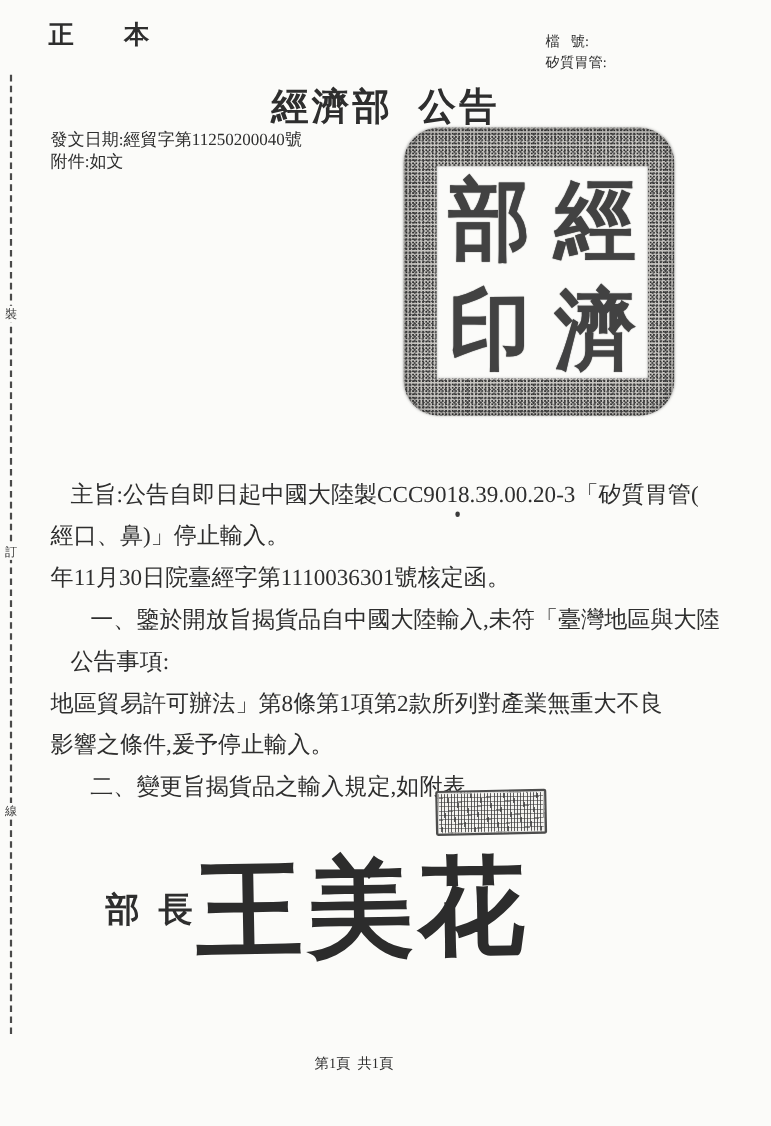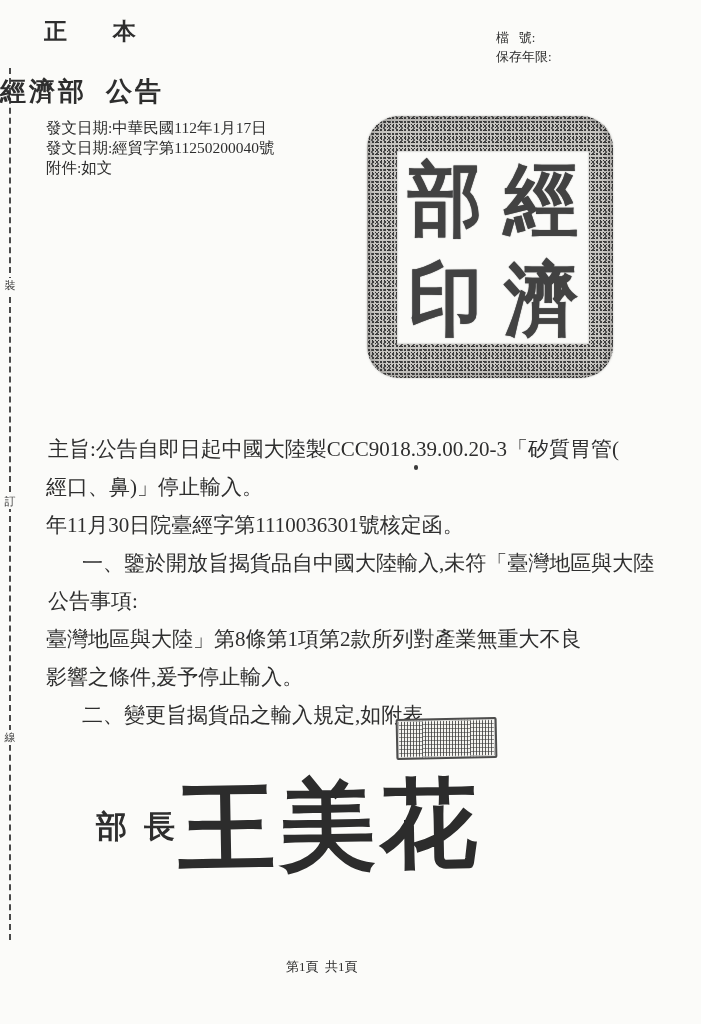--- a/index.html
+++ b/index.html
@@ -100,7 +100,7 @@
   <div class="copy-label pre">正 本</div>
   <div class="file-box">
     <div class="pre">檔   號:</div>
-    <div class="pre">保存年限:</div>
+    <div class="pre">矽質胃管:</div>
   </div>
   <div class="doc-title pre">經濟部  公告</div>
 

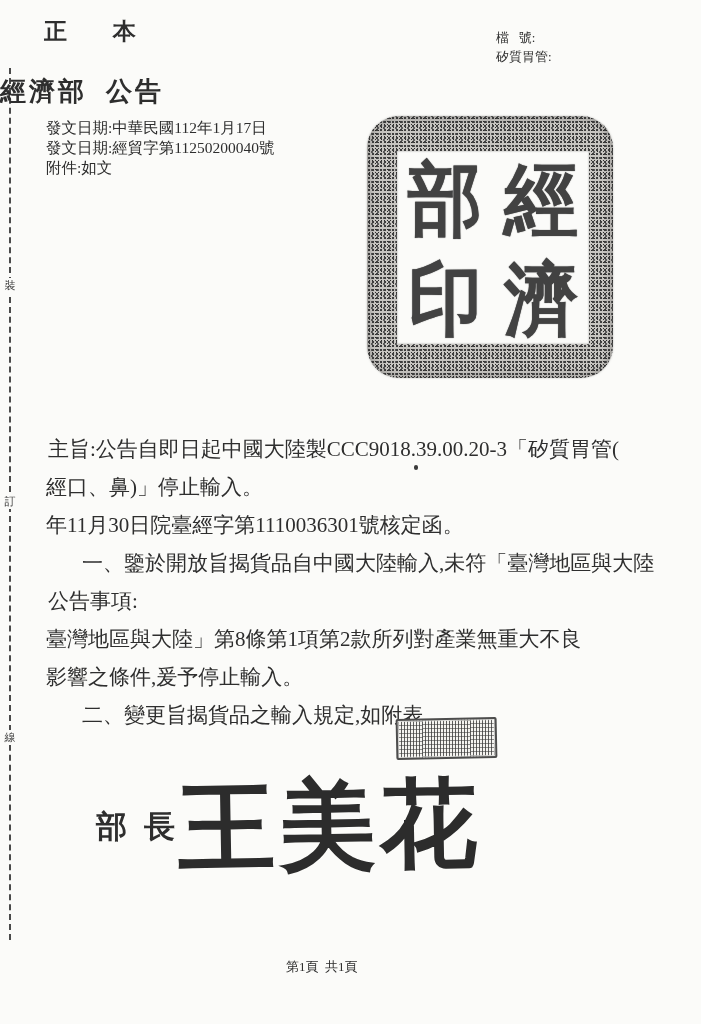--- a/index.html
+++ b/index.html
@@ -16,7 +16,7 @@
   
   .copy-label{position:absolute;left:44px;top:16px;font-size:23px;letter-spacing:20px;font-weight:600;}
   .file-box{position:absolute;left:468px;top:28px;font-size:13px;line-height:19px;margin-left:28px;}
-  .doc-title{position:absolute;left:0;top:74px;width:701px;text-align:left;font-size:26px;letter-spacing:3px;font-weight:600;}
+  .doc-title{position:absolute;left:0;top:74px;width:701px;text-align:center;font-size:34px;letter-spacing:3px;font-weight:600;}
 
   .meta{position:absolute;left:46px;top:118px;font-size:15.5px;line-height:20px;}
   .meta div{margin:0;}

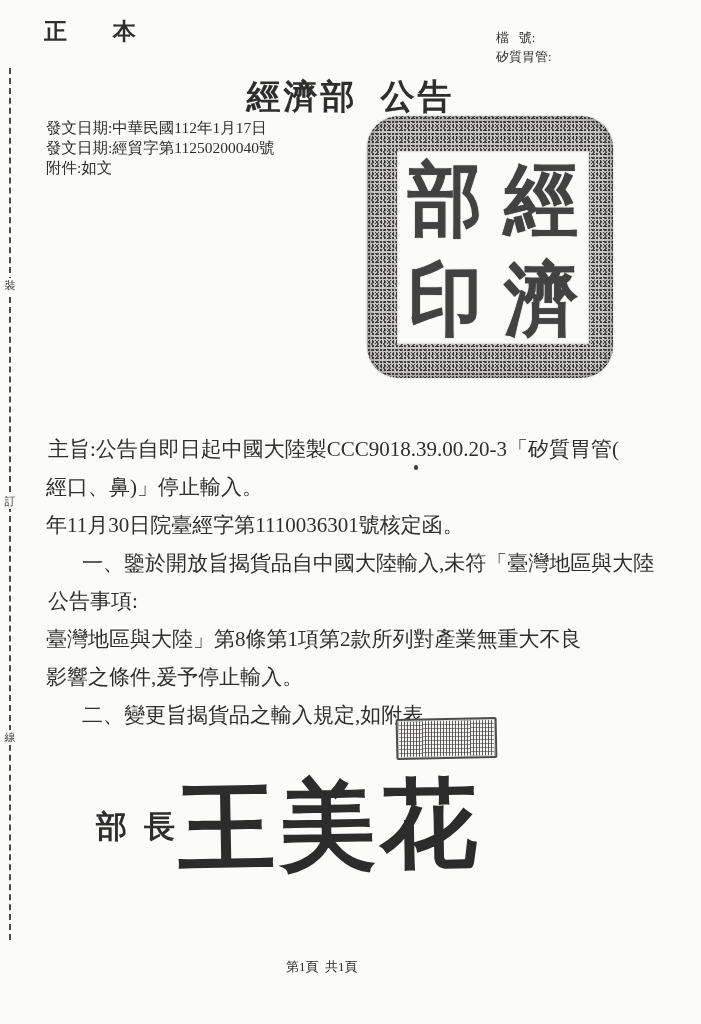--- a/index.html
+++ b/index.html
@@ -105,7 +105,6 @@
   <div class="doc-title pre">經濟部  公告</div>
 
   <div class="meta">
-    <div>發文日期:中華民國112年1月17日</div>
     <div>發文日期:經貿字第11250200040號</div>
     <div>附件:如文</div>
   </div>

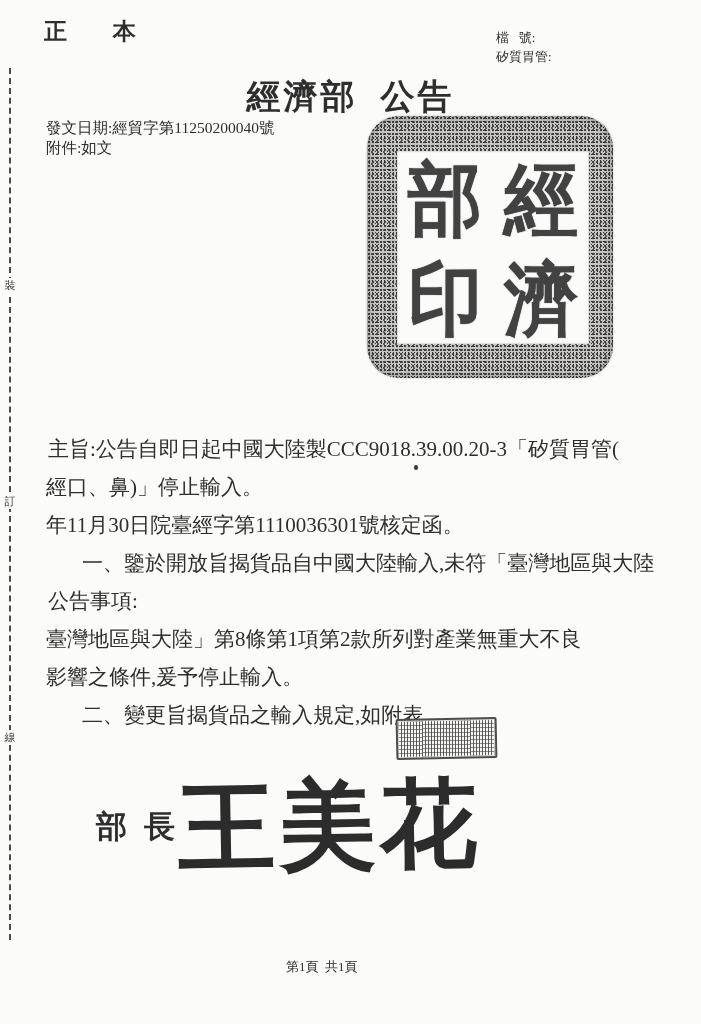--- a/index.html
+++ b/index.html
@@ -50,7 +50,7 @@
   
   .body-text{position:absolute;left:46px;top:430px;width:614px;font-size:21px;line-height:38px;}
   .ln{white-space:pre;}
-  .ind-0{margin-left:2px;}
+  .ind-0{margin-left:18px;}
   .ind-item{margin-left:36px;}
   .ind-cont{}
 

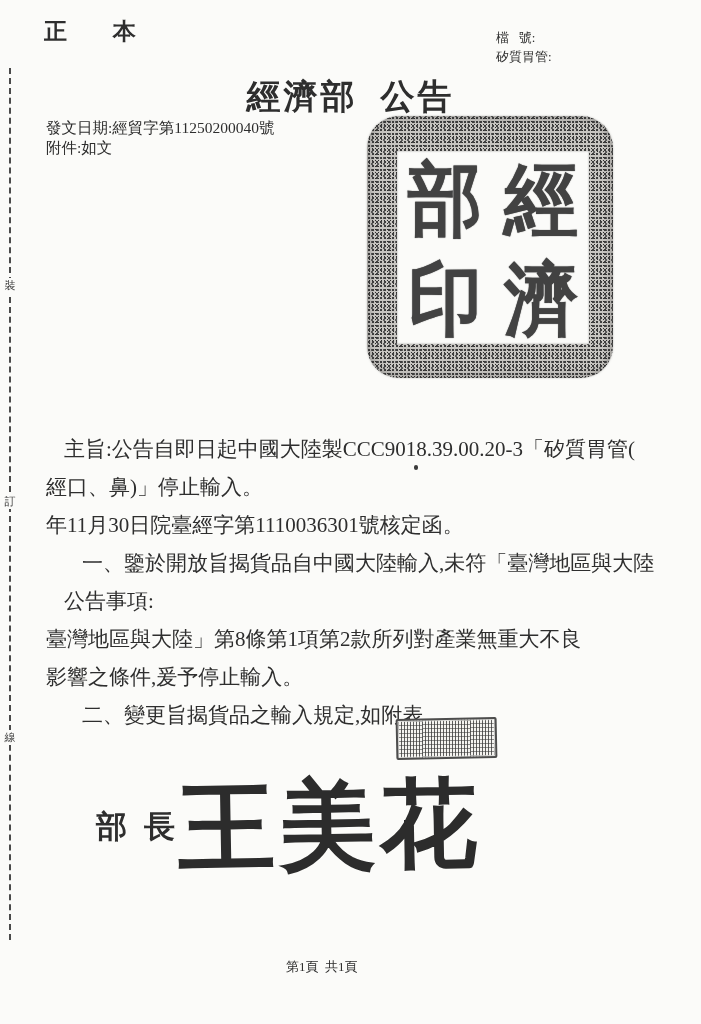--- a/index.html
+++ b/index.html
@@ -124,7 +124,7 @@
     <div class="ln ind-cont">年11月30日院臺經字第1110036301號核定函。</div>
     <div class="ln ind-item">一、鑒於開放旨揭貨品自中國大陸輸入,未符「臺灣地區與大陸</div>
     <div class="ln ind-0">公告事項:</div>
-    <div class="ln ind-cont">臺灣地區與大陸」第8條第1項第2款所列對產業無重大不良</div>
+    <div class="ln ind-cont">地區貿易許可辦法」第8條第1項第2款所列對產業無重大不良</div>
     <div class="ln ind-cont">影響之條件,爰予停止輸入。</div>
     <div class="ln ind-item">二、變更旨揭貨品之輸入規定,如附表。</div>
   </div>

